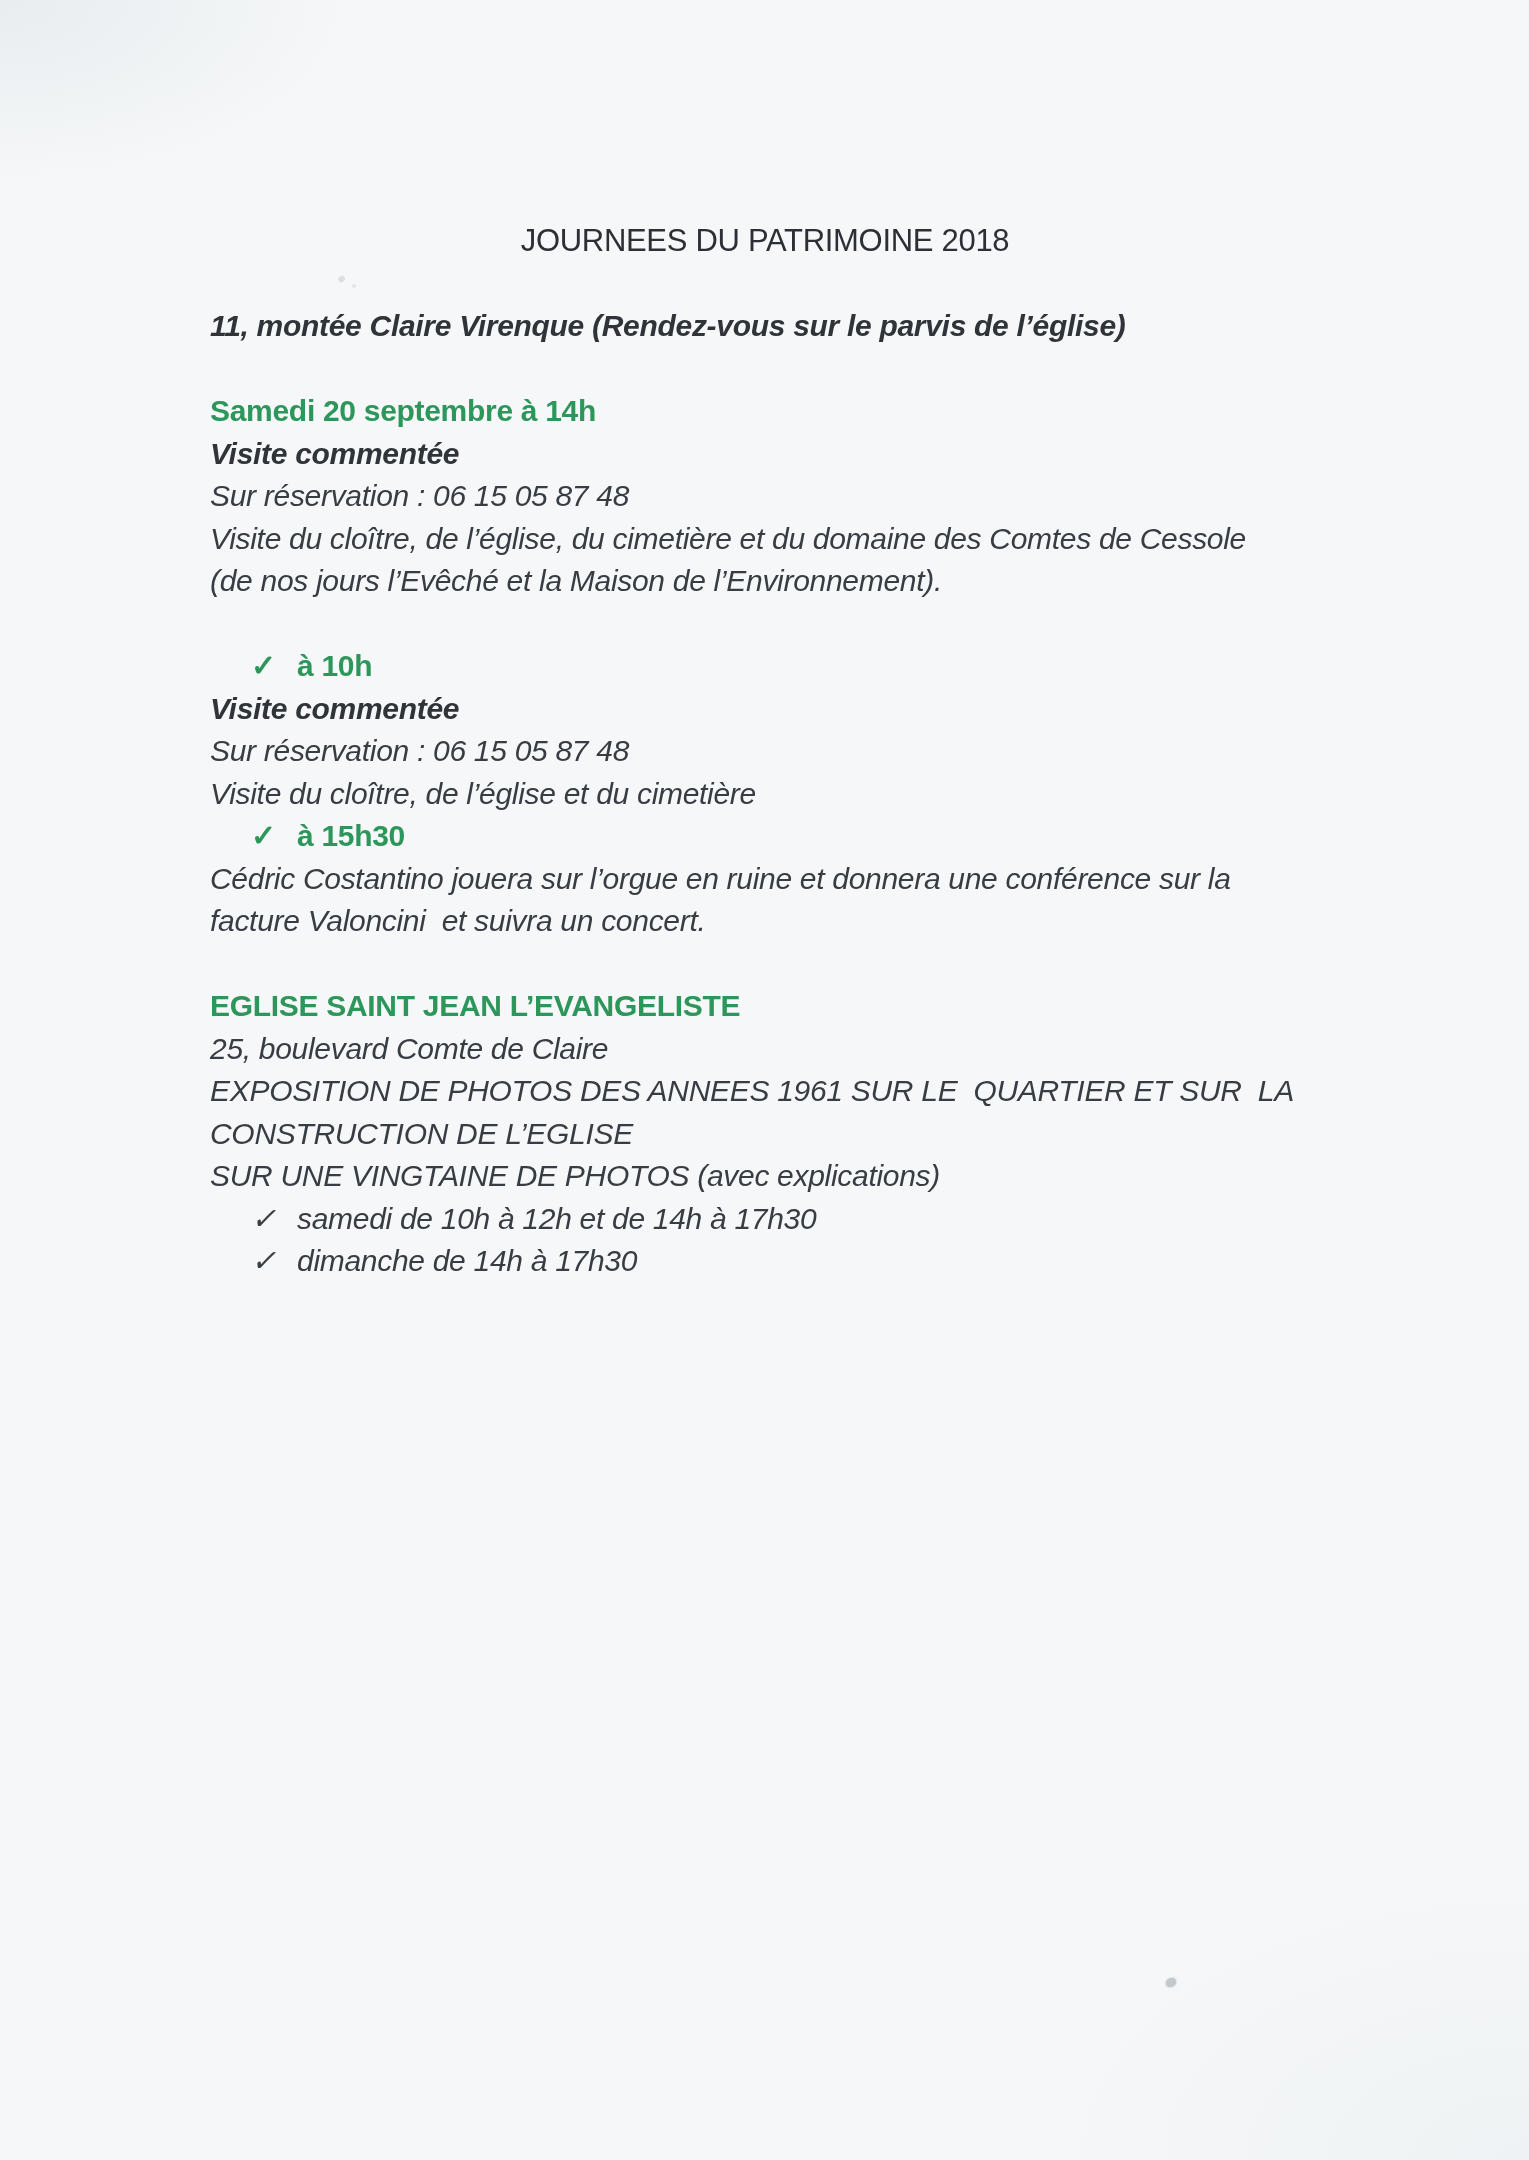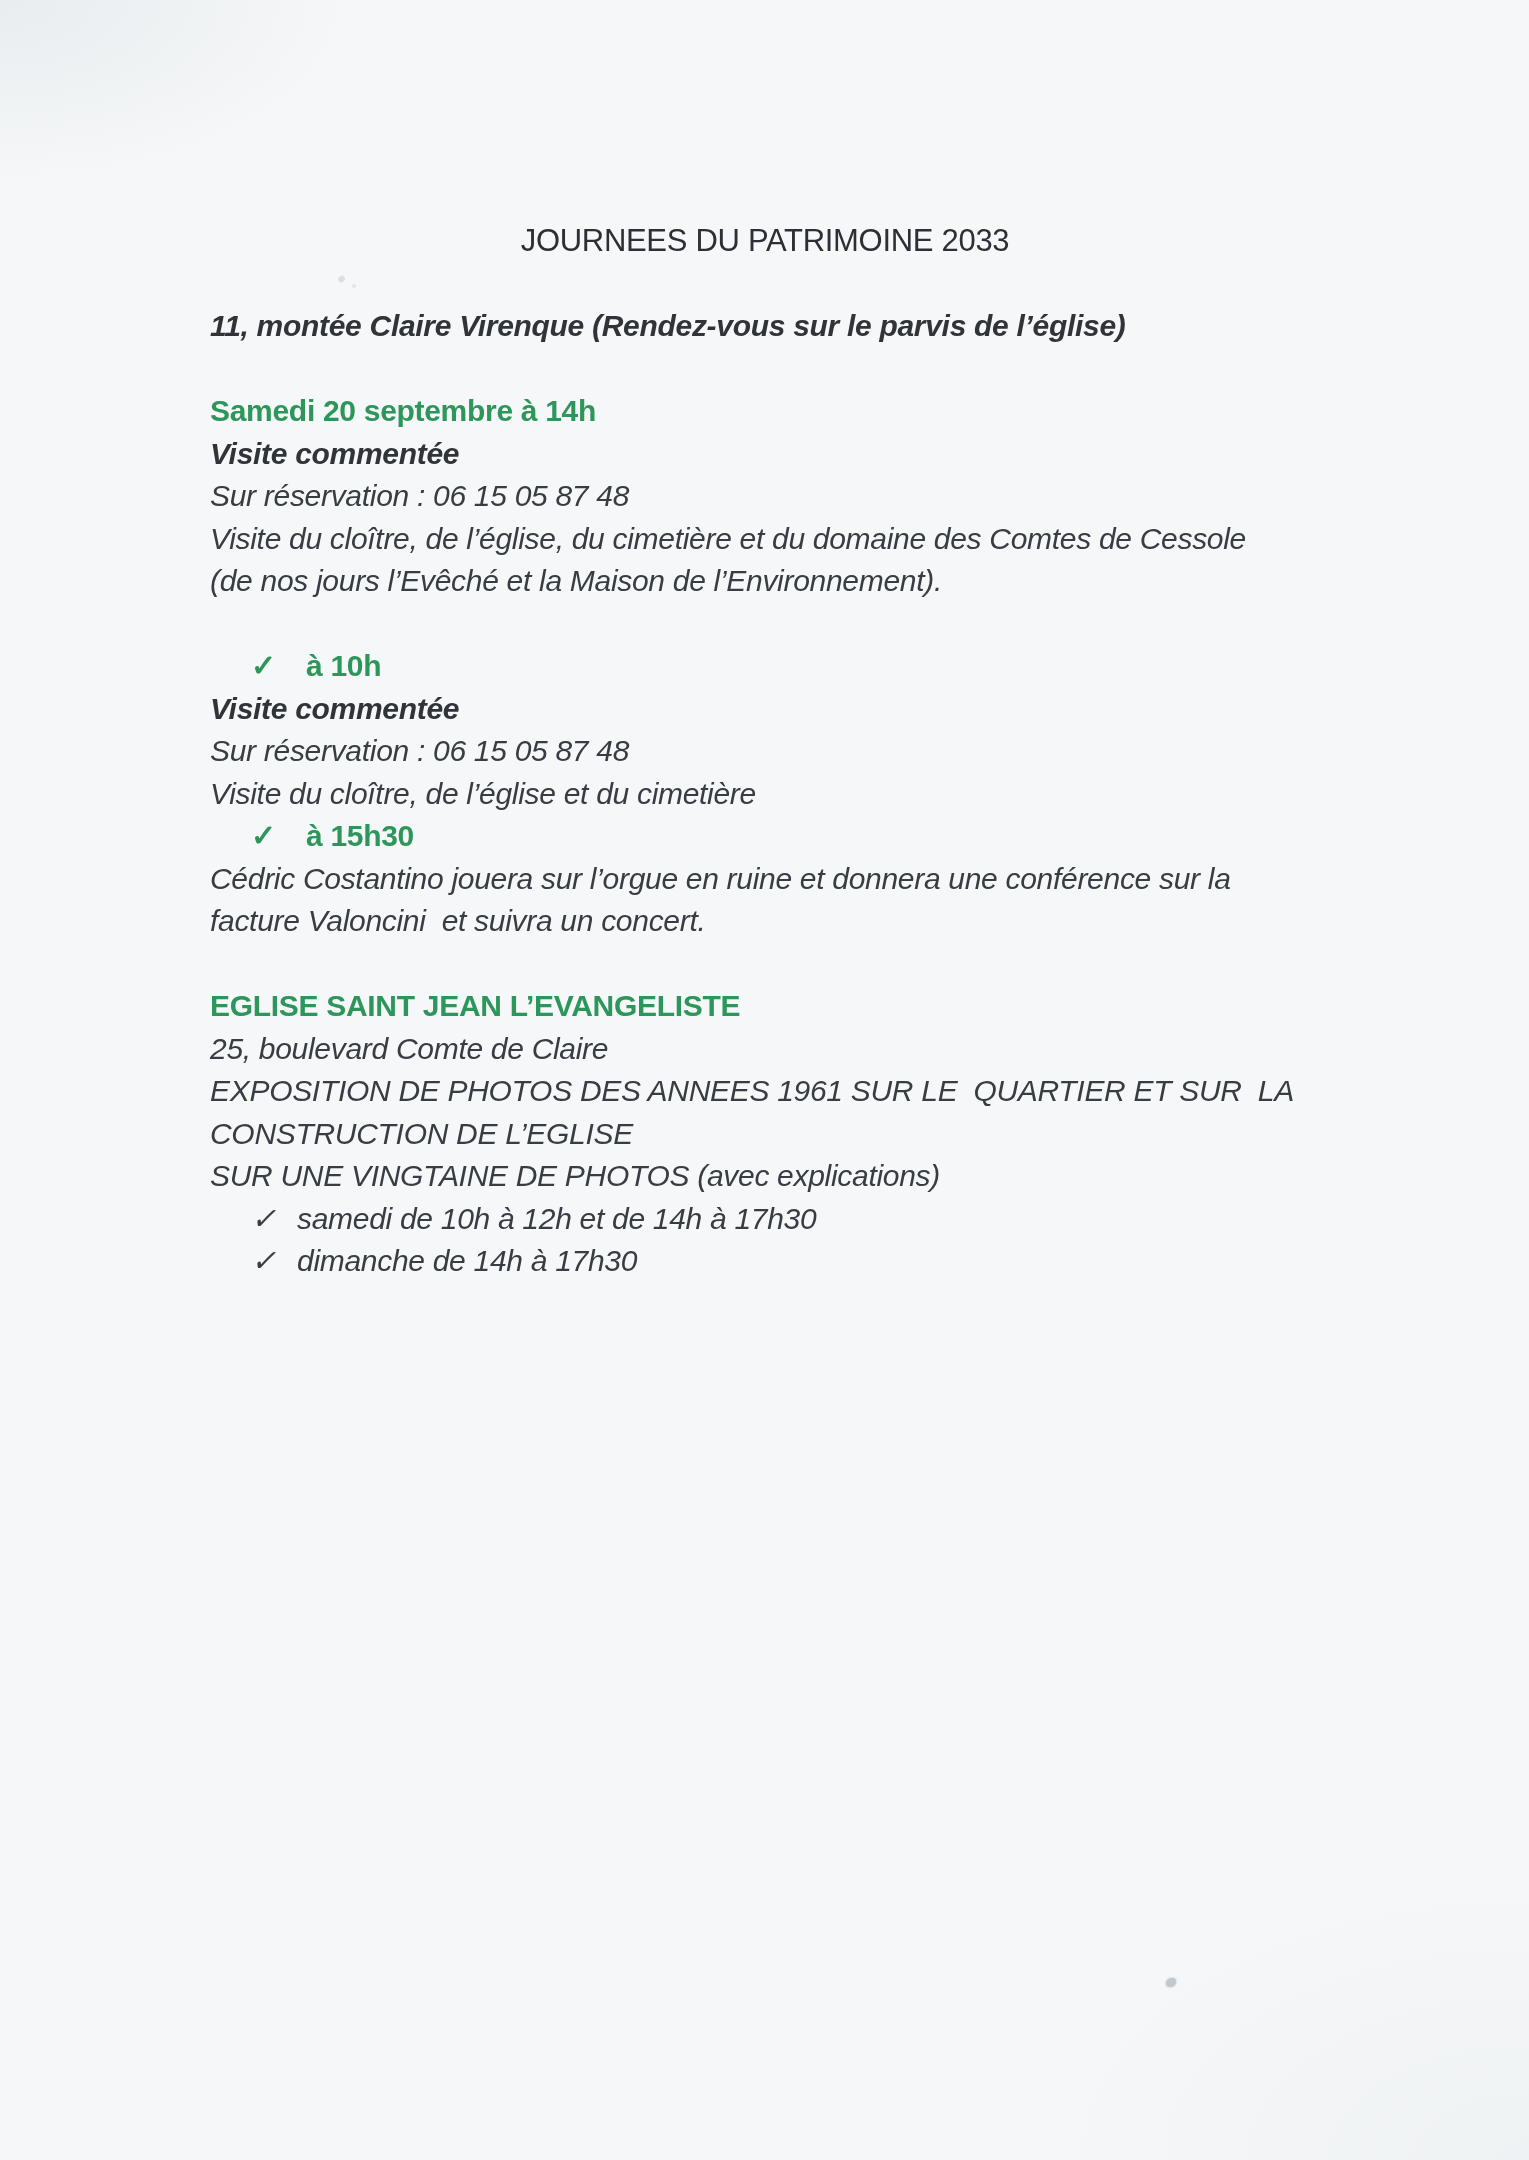--- a/index.html
+++ b/index.html
@@ -57,7 +57,7 @@
 
   <div class="column">
 
-    <div class="ln title">JOURNEES DU PATRIMOINE 2033</div>
+    <div class="ln title">JOURNEES DU PATRIMOINE 2018</div>
     <div class="sp"></div>
 
     <div class="ln bold">11, montée Claire Virenque (Rendez-vous sur le parvis de l’église)</div>

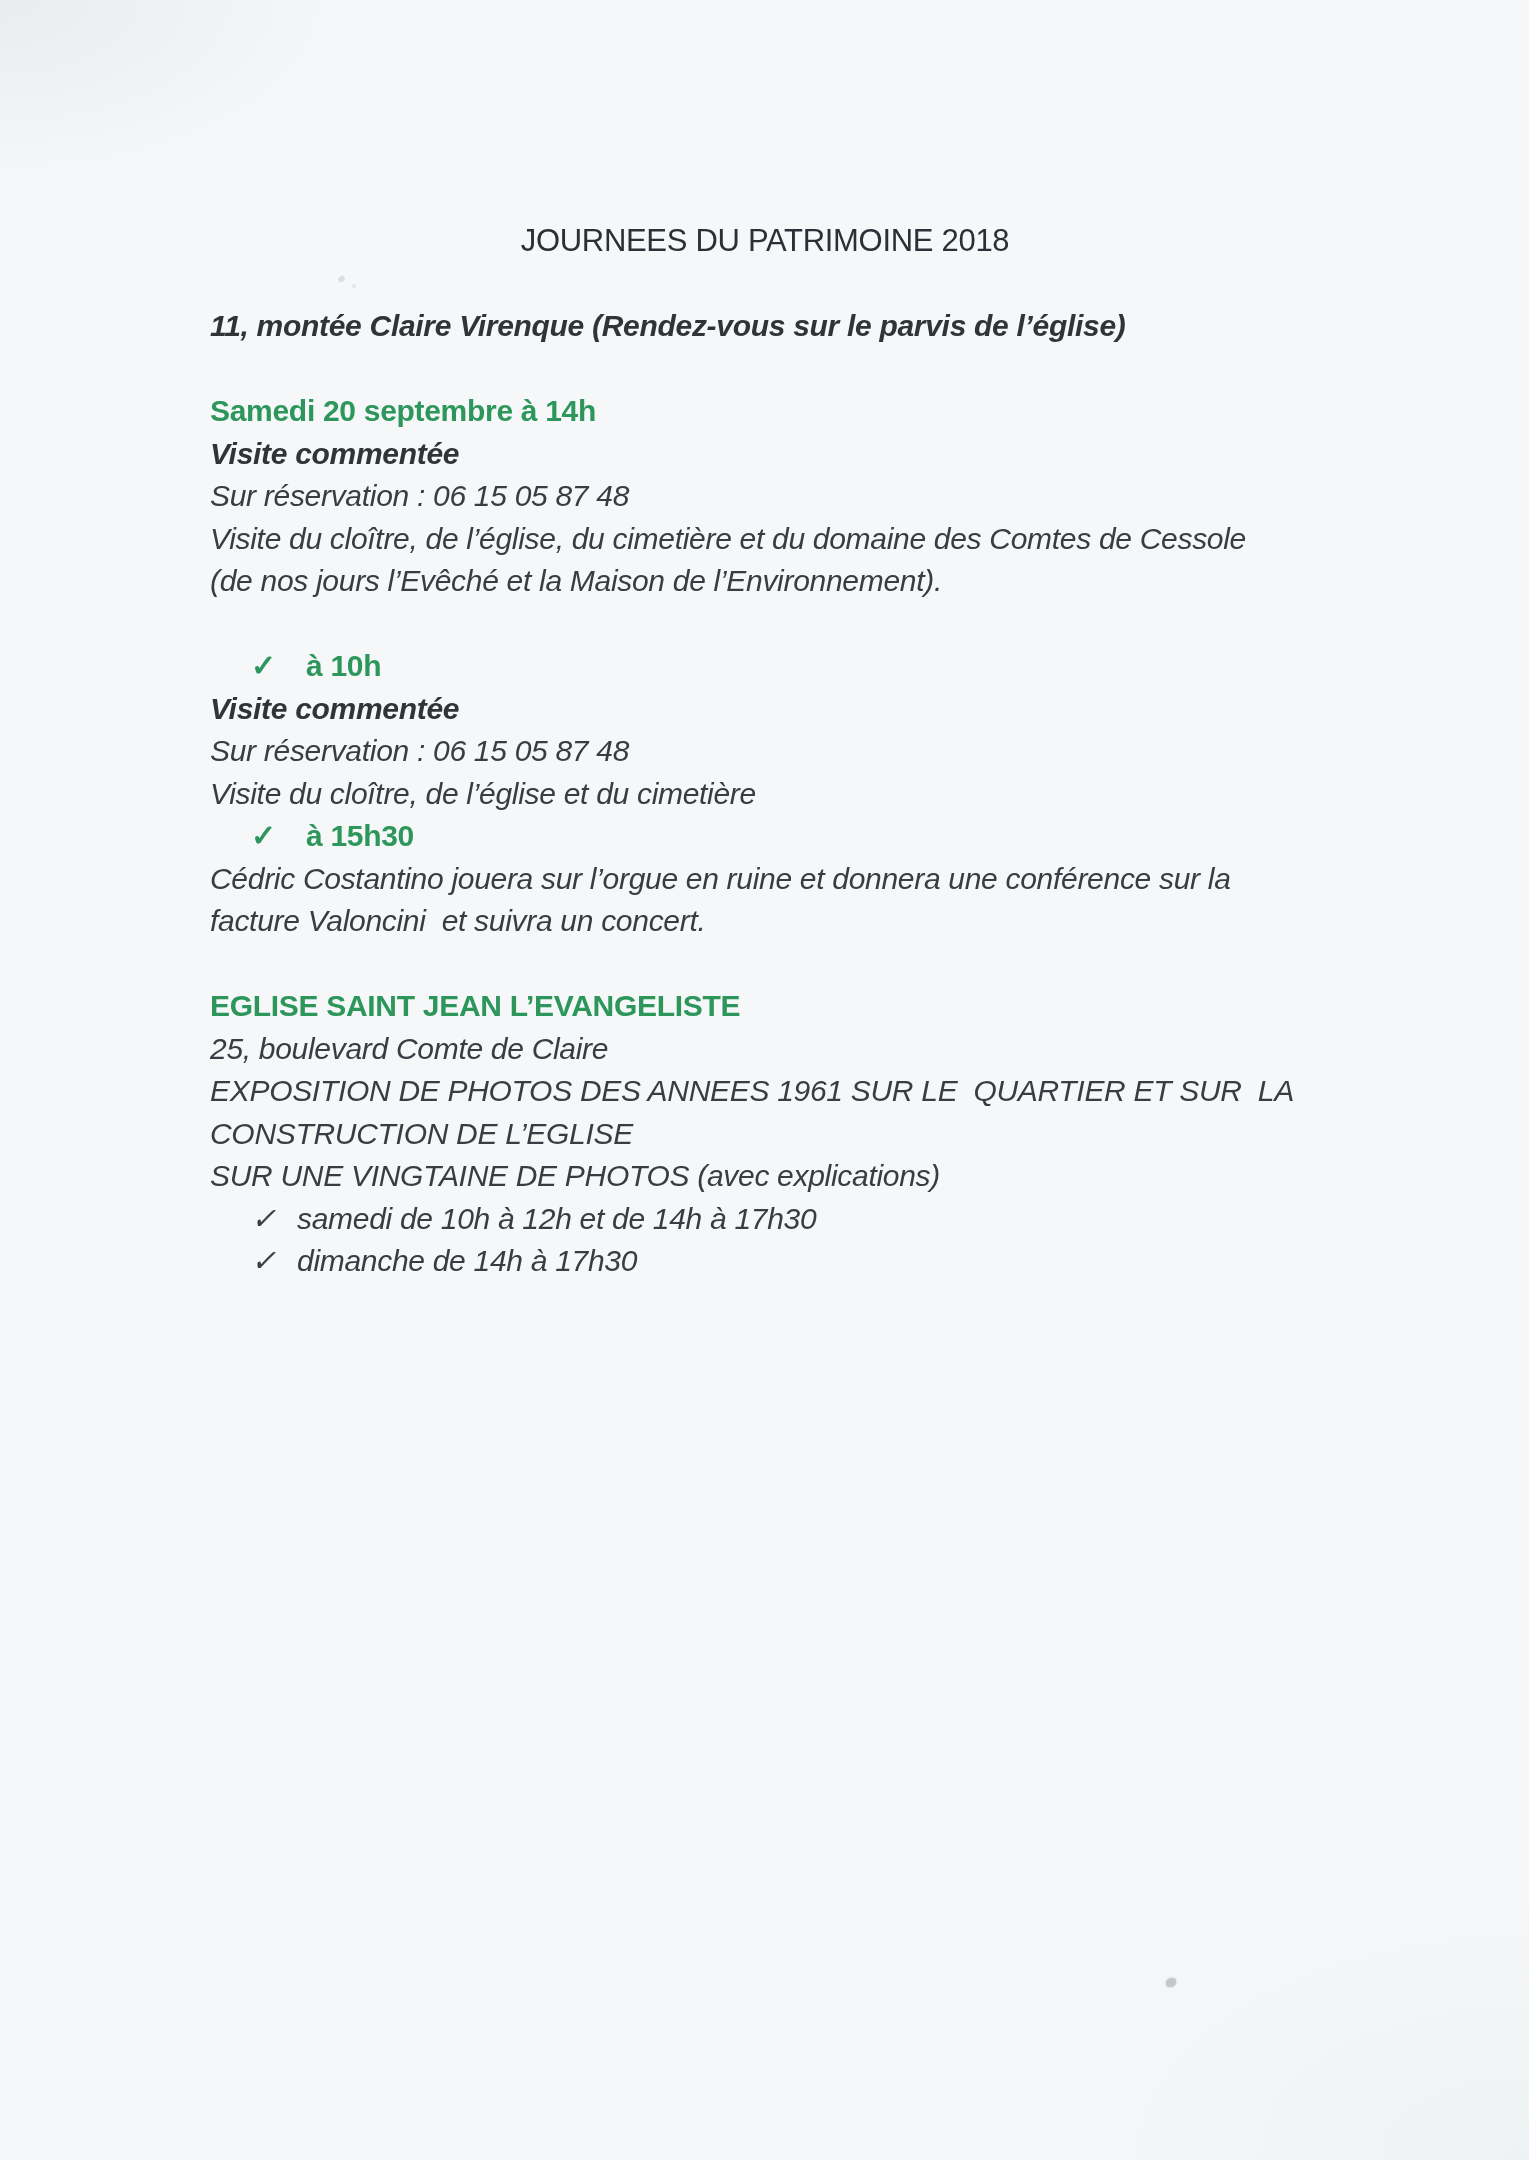--- a/index.html
+++ b/index.html
@@ -40,7 +40,7 @@
   }
   .check.green-check{color:#2d965a;font-weight:700;}
   .check.ink-check{color:#3a3e45;}
-  .slot-label{color:#2d965a;font-weight:700;margin-left:9px;}
+  .slot-label{color:#2d965a;font-weight:700;}
   .speck{position:absolute;background:rgba(120,129,139,0.40);border-radius:60% 40% 55% 45%;}
   .speck-a{left:338px;top:276px;width:7px;height:6px;transform:rotate(-30deg);opacity:.5;}
   .speck-b{left:352px;top:284px;width:4px;height:4px;opacity:.35;}

